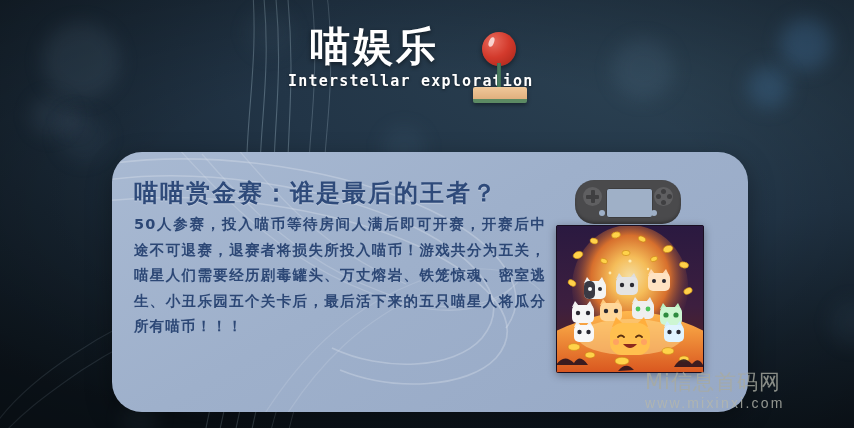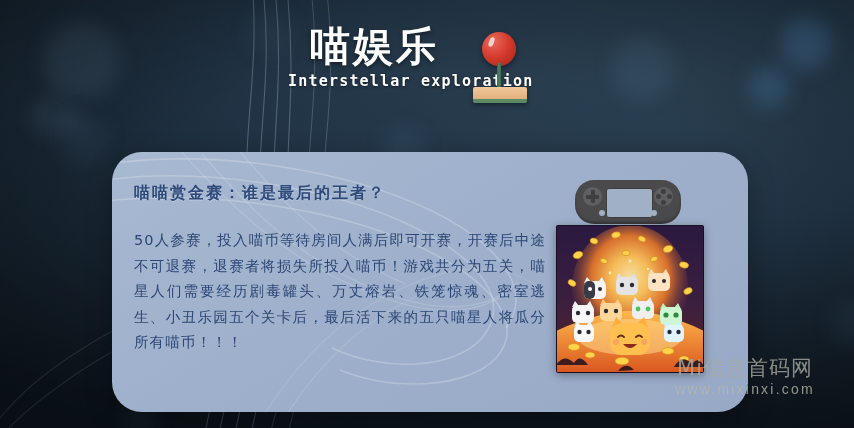--- a/index.html
+++ b/index.html
@@ -80,7 +80,7 @@
   .card-smoke{position:absolute;pointer-events:none;opacity:.55;}
   .card-title{
     position:absolute;left:22px;top:28px;
-    font-size:16px;line-height:26px;letter-spacing:2px;
+    font-size:24px;line-height:26px;letter-spacing:2px;
     color:#2e4a7a;font-weight:700;
     text-shadow:0 1px 1px rgba(255,255,255,.3);
     white-space:nowrap;

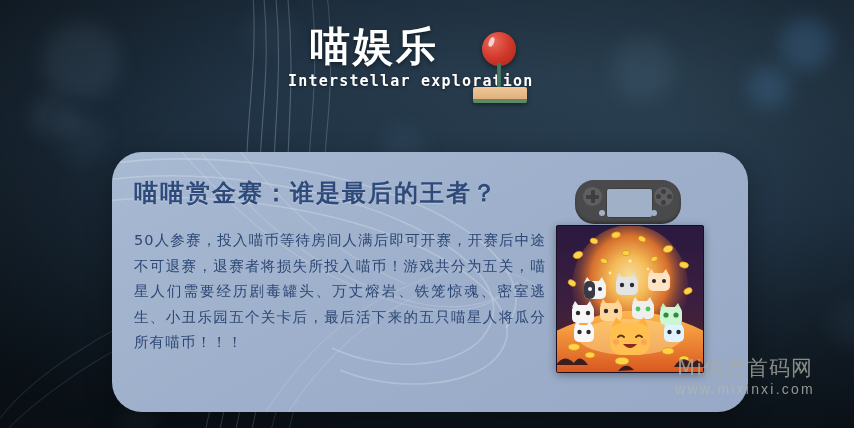--- a/index.html
+++ b/index.html
@@ -86,9 +86,9 @@
     white-space:nowrap;
   }
   .card-body{
-    position:absolute;left:22px;top:76px;width:412px;
+    position:absolute;left:22px;top:60px;width:412px;
     font-size:14.5px;line-height:25.5px;letter-spacing:1.1px;
-    color:#2c4775;font-weight:400;
+    color:#2c4775;font-weight:700;
     text-align:justify;
   }
 

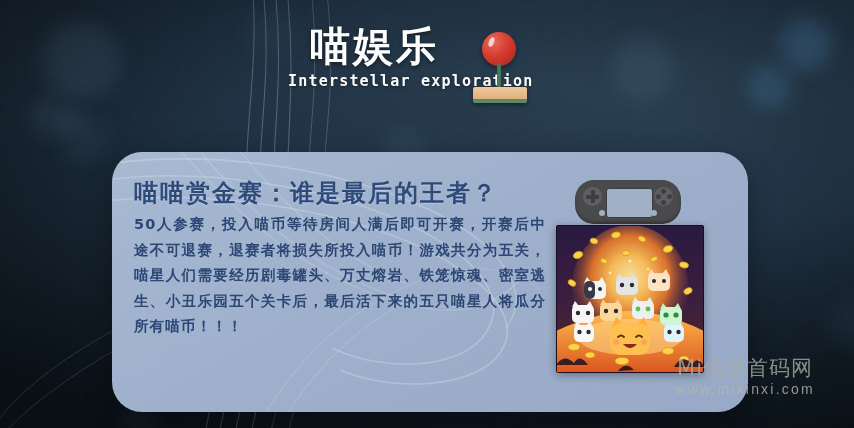--- a/index.html
+++ b/index.html
@@ -132,7 +132,7 @@
 
   
   .wm{
-    position:absolute;left:645px;top:356px;width:200px;text-align:center;
+    position:absolute;left:645px;top:370px;width:200px;
   }
   .wm-cn{
     font-size:21px;line-height:24px;letter-spacing:1px;

